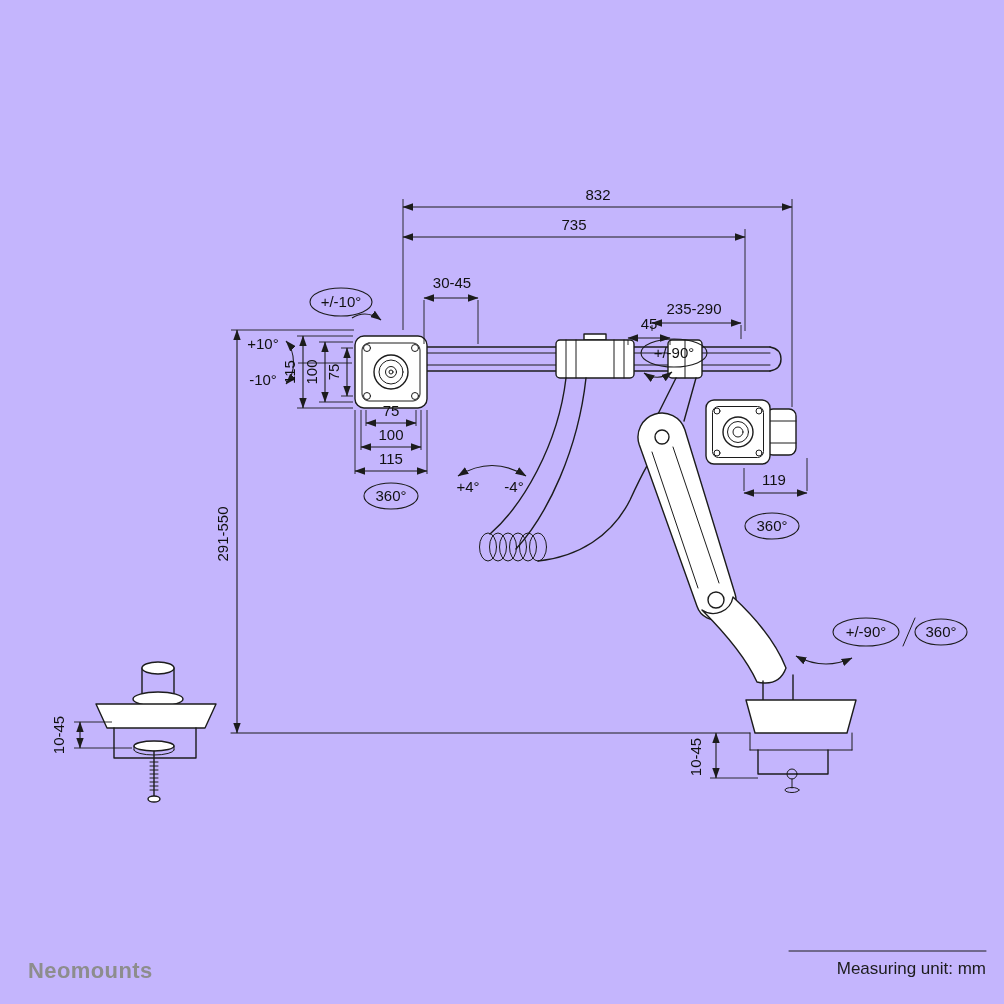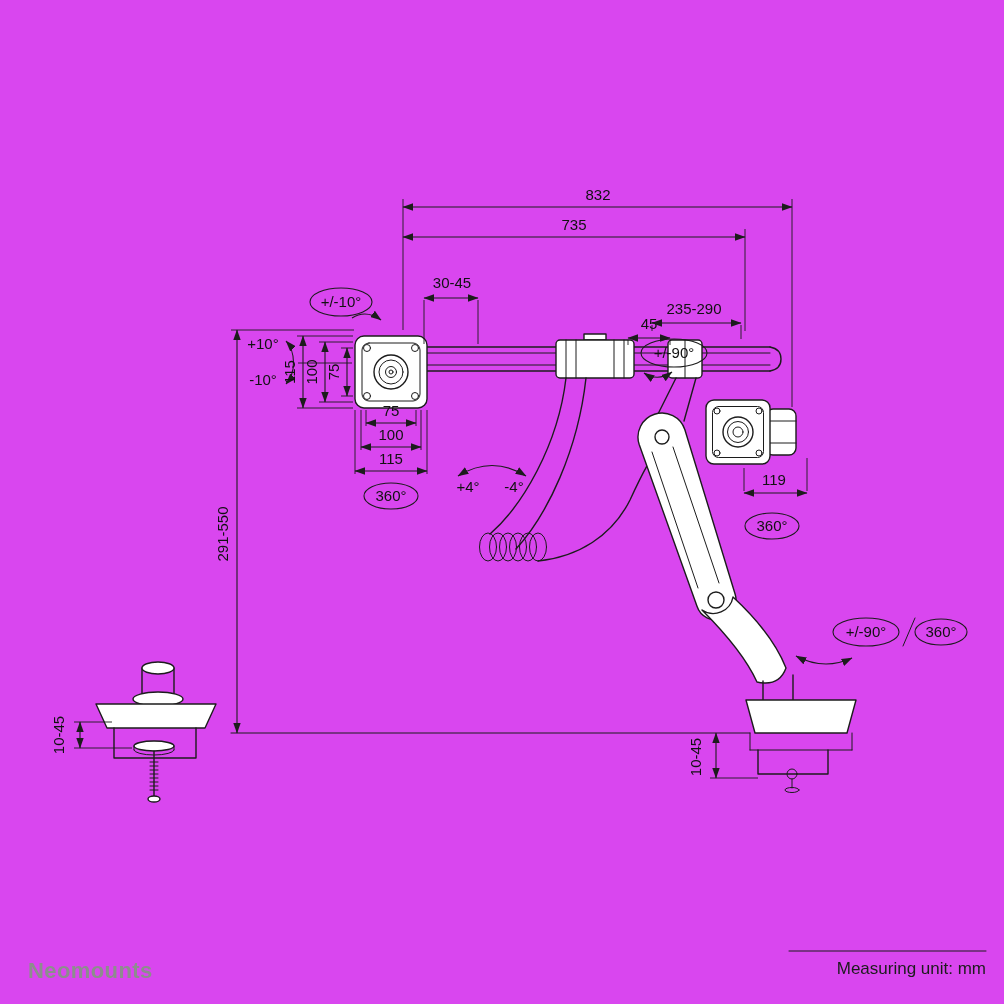--- a/index.html
+++ b/index.html
@@ -3,7 +3,7 @@
 <meta charset="utf-8">
 <style>
   html,body{margin:0;padding:0;background:#ffffff;}
-  .stage{position:relative;width:1004px;height:1004px;background:#d946ef;overflow:hidden;}
+  .stage{position:relative;width:1004px;height:1004px;background:#c4b5fd;overflow:hidden;}
   svg{display:block;}
   .draw{fill:none;stroke:#1c1c1c;stroke-width:1.4;stroke-linecap:round;stroke-linejoin:round;}
   .drawf{fill:#ffffff;stroke:#1c1c1c;stroke-width:1.4;stroke-linejoin:round;}

